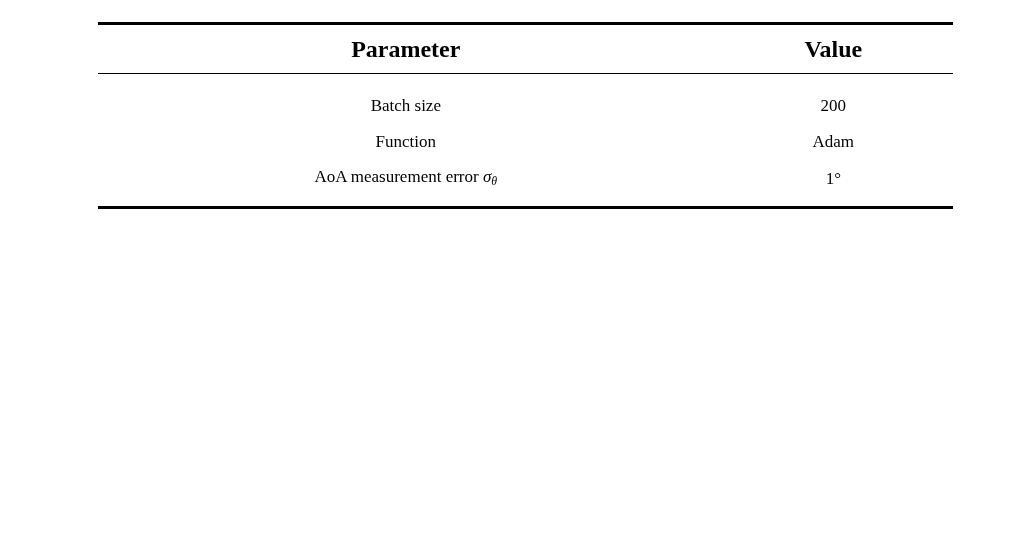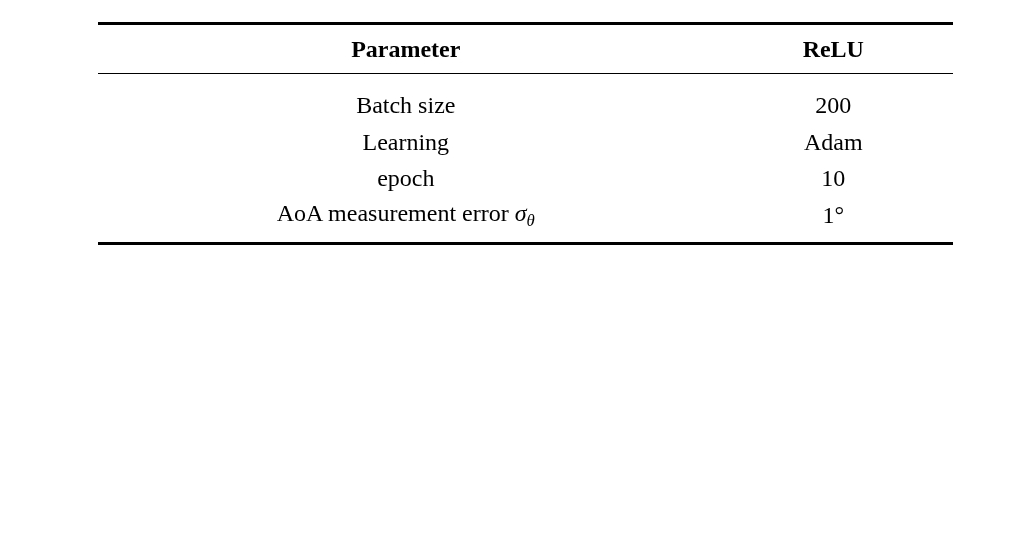--- a/index.html
+++ b/index.html
@@ -68,7 +68,7 @@
     <thead>
       <tr>
         <th class="col-param">Parameter</th>
-        <th class="col-value">ReLU</th>
+        <th class="col-value">Value</th>
       </tr>
     </thead>
     <tbody>

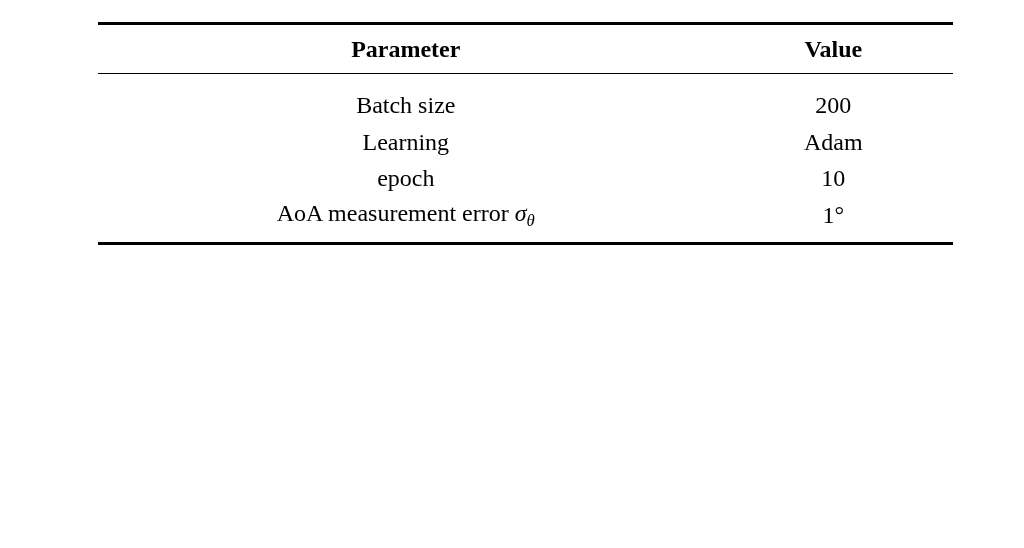--- a/index.html
+++ b/index.html
@@ -38,7 +38,7 @@
   table.params th.col-param, table.params td.col-param { width: 72%; }
   table.params th.col-value, table.params td.col-value { width: 28%; }
   table.params tbody td {
-    font-size: 24px;
+    font-size: 17px;
     text-align: center;
     vertical-align: middle;
     height: 36.5px;

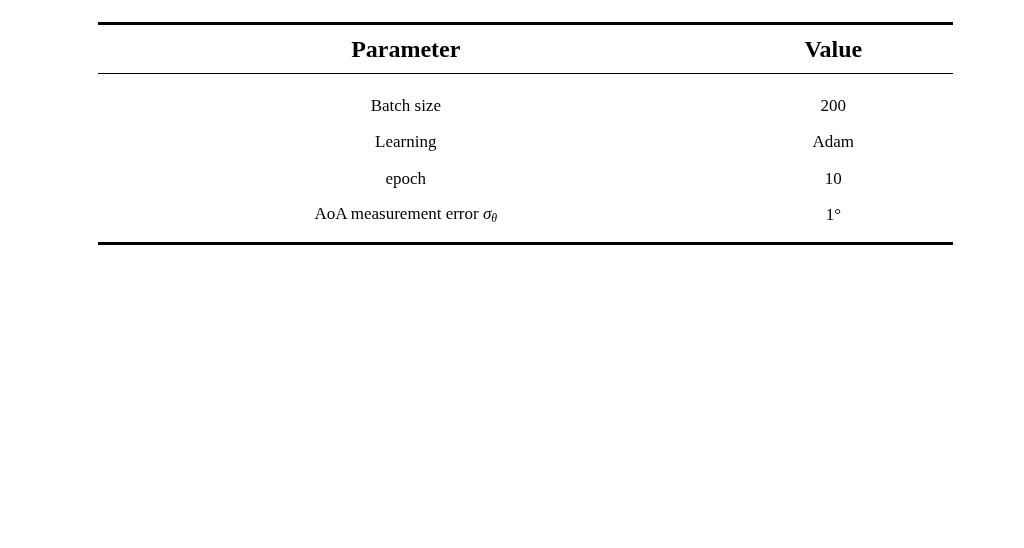--- a/index.html
+++ b/index.html
@@ -77,7 +77,7 @@
           <td class="col-value">200</td>
         </tr>
         <tr>
-          <td class="col-param"><span>Learning</span></td>
+          <td class="col-param"><span>Function</span></td>
           <td class="col-value">Adam</td>
         </tr>
         <tr>

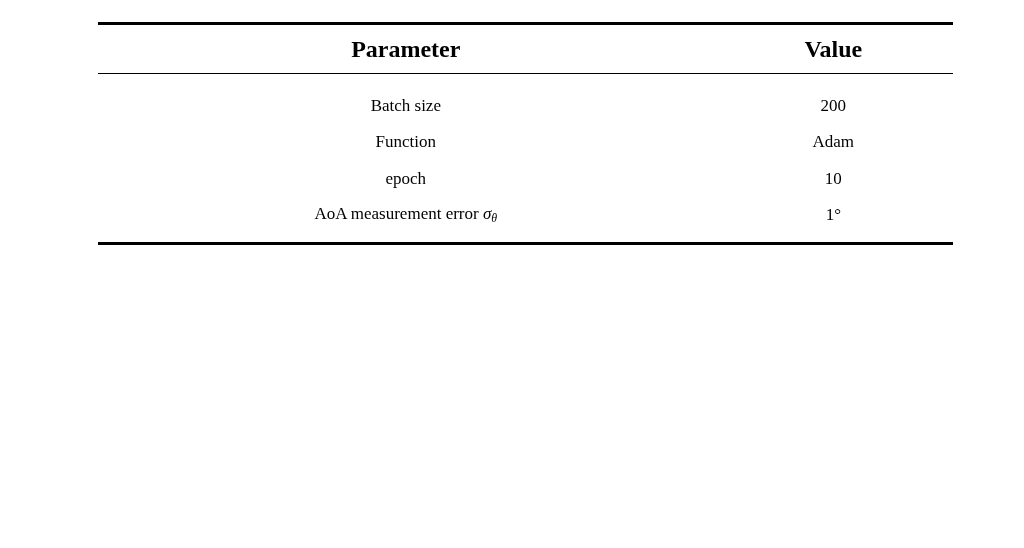--- a/index.html
+++ b/index.html
@@ -81,10 +81,6 @@
           <td class="col-value">Adam</td>
         </tr>
         <tr>
-          <td class="col-param"><span>epoch</span></td>
-          <td class="col-value">10</td>
-        </tr>
-        <tr>
           <td class="col-param"><span>AoA measurement error </span><span class="i">σ</span><span class="isub">θ</span></td>
           <td class="col-value">1°</td>
         </tr>

